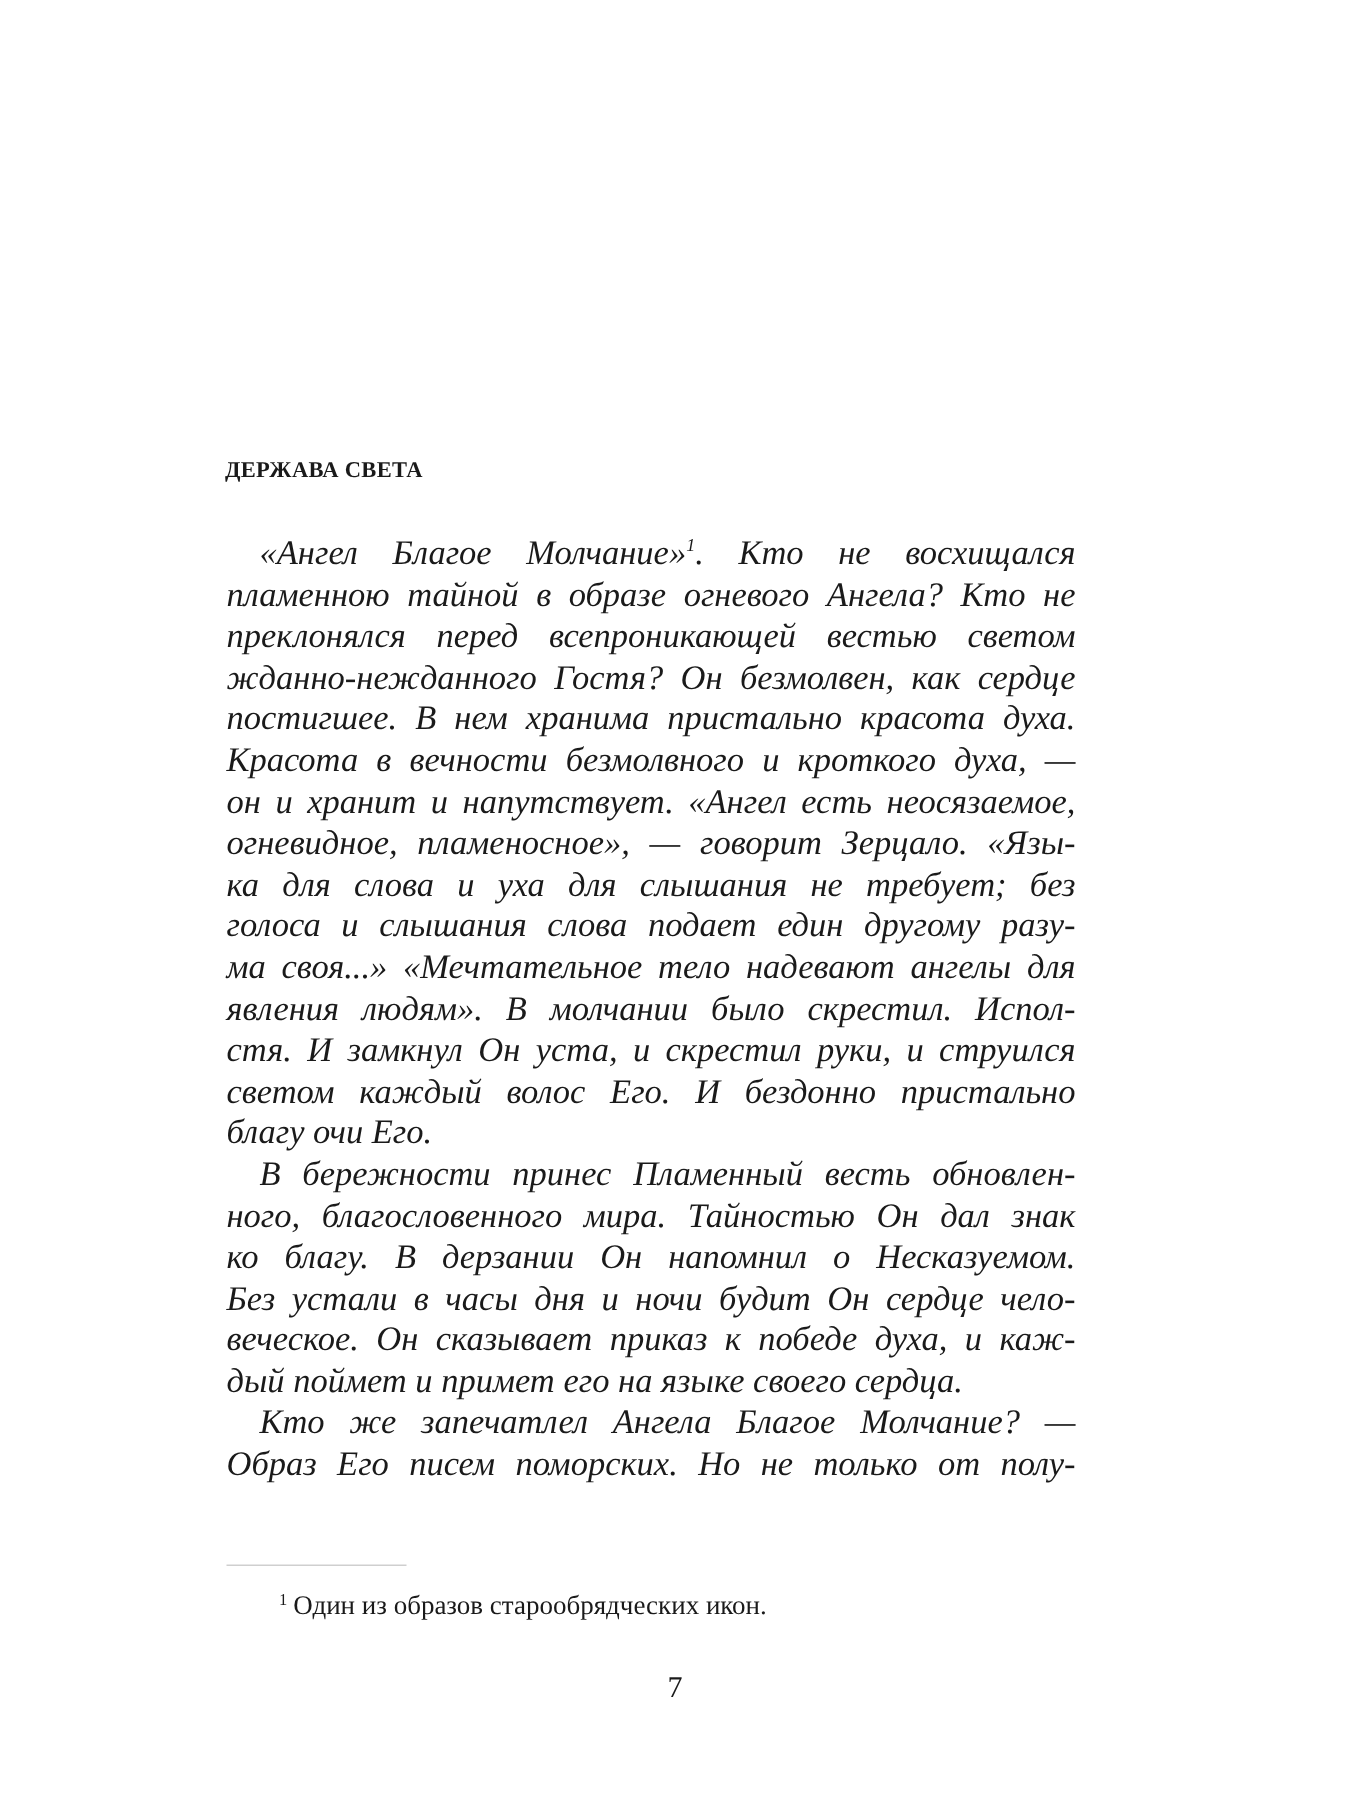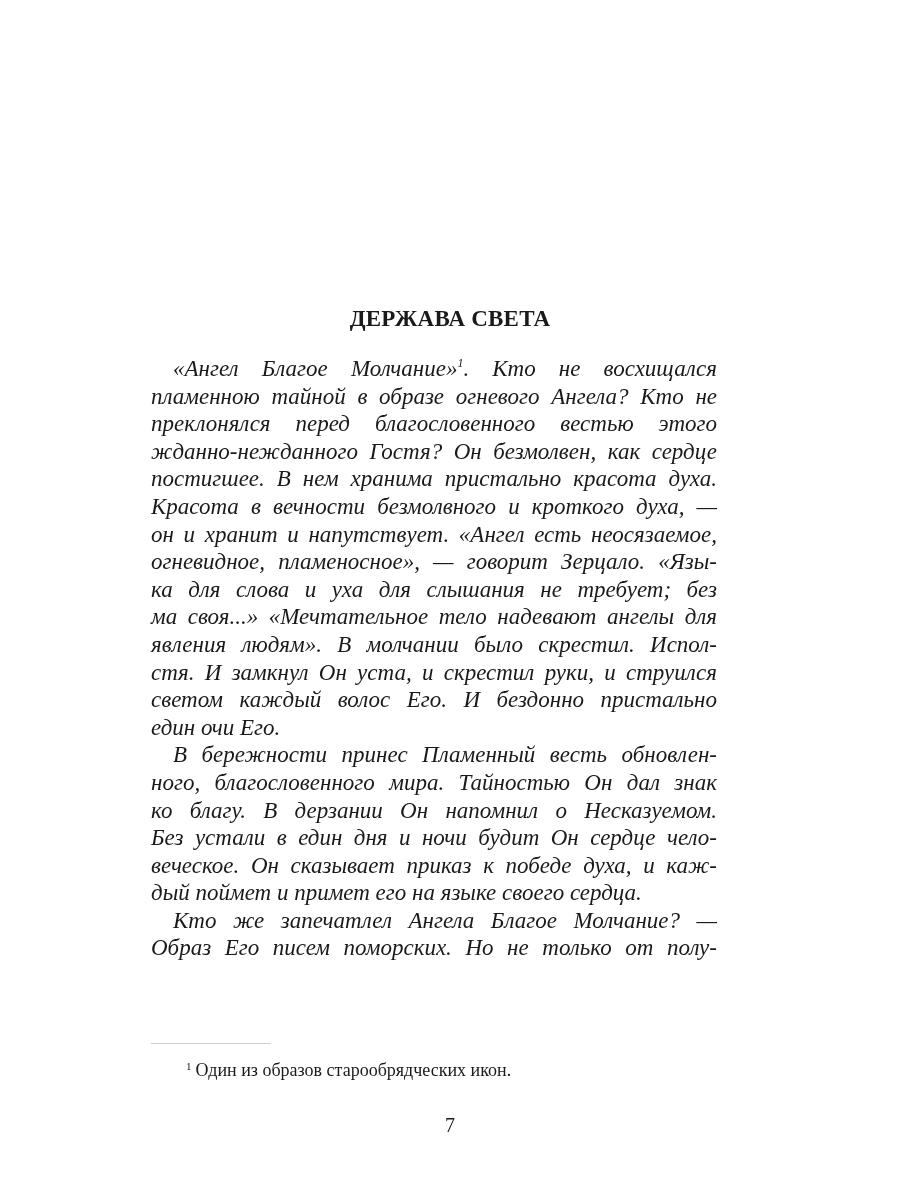--- a/index.html
+++ b/index.html
@@ -25,9 +25,8 @@
     left: 150px;
     width: 600px;
     top: 306px;
-    text-align: center;
     font-weight: bold;
-    font-size: 23px;
+    font-size: 15px;
     letter-spacing: 0.2px;
     margin: 0;
   }

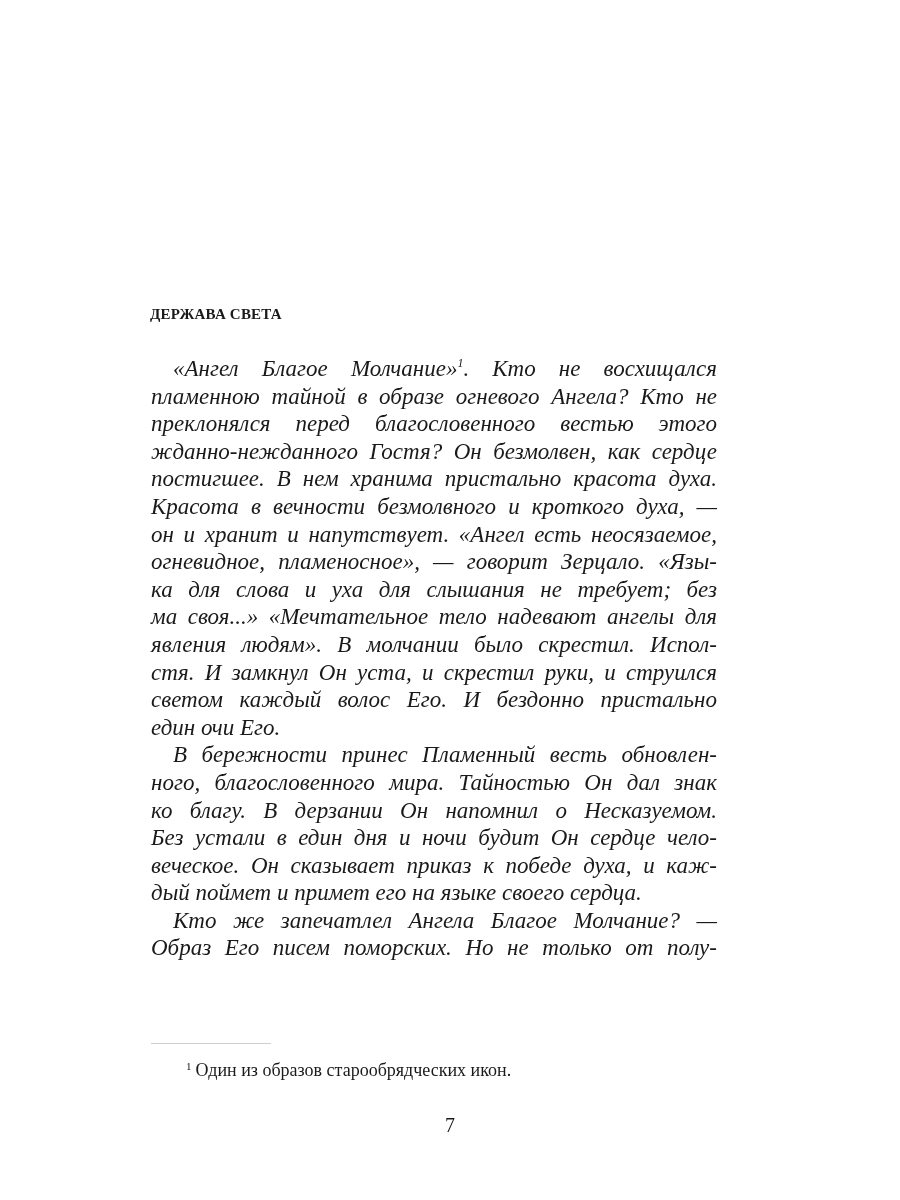--- a/index.html
+++ b/index.html
@@ -96,7 +96,7 @@
 
     <span class="line indent"><span>«Ангел Благое Молчание»</span><sup class="fnref">1</sup><span>. Кто не восхищался</span></span>
     <span class="line">пламенною тайной в образе огневого Ангела? Кто не</span>
-    <span class="line">преклонялся перед благословенного вестью этого</span>
+    <span class="line">преклонялся перед всепроникающей вестью светом</span>
     <span class="line">жданно-нежданного Гостя? Он безмолвен, как сердце</span>
     <span class="line">постигшее. В нем хранима пристально красота духа.</span>
     <span class="line">Красота в вечности безмолвного и кроткого духа, —</span>

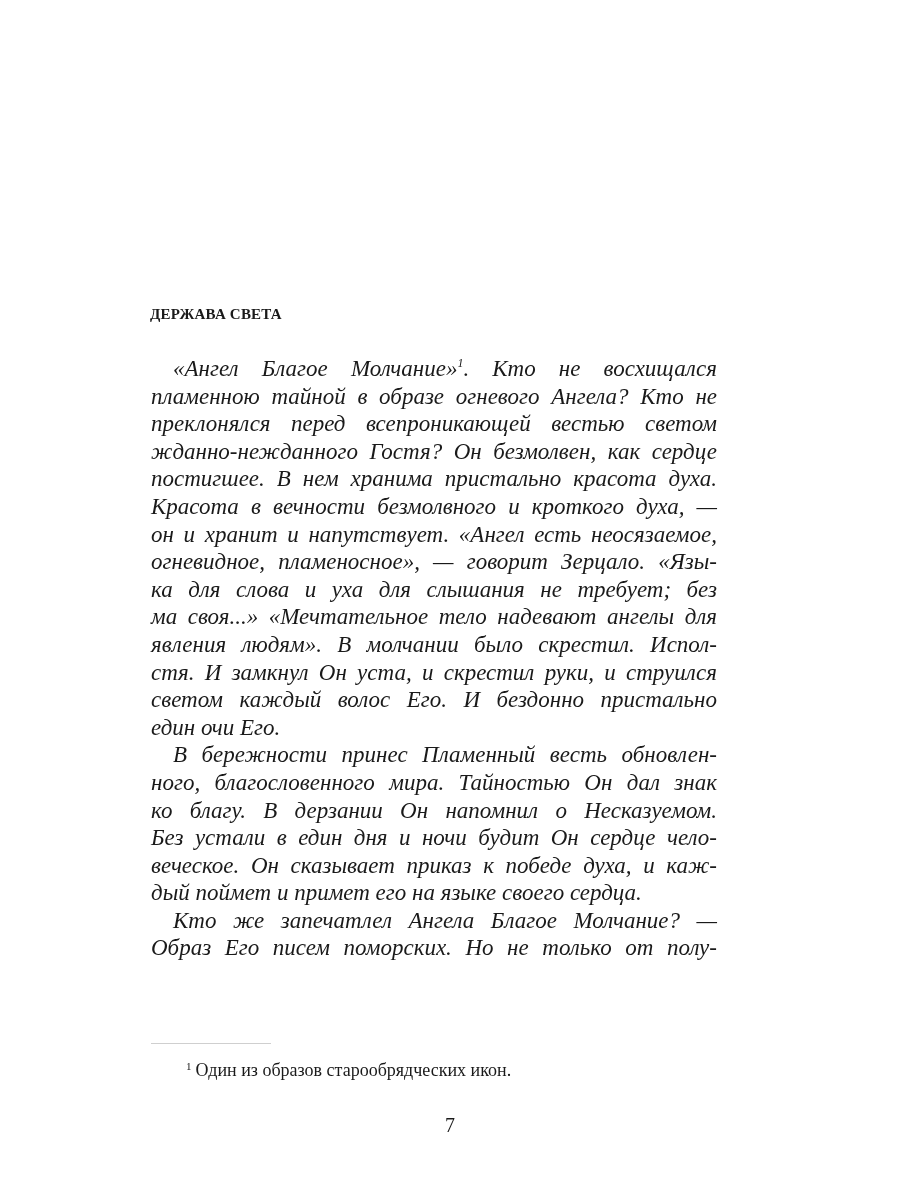--- a/index.html
+++ b/index.html
@@ -103,6 +103,7 @@
     <span class="line">он и хранит и напутствует. «Ангел есть неосязаемое,</span>
     <span class="line">огневидное, пламеносное», — говорит Зерцало. «Язы-</span>
     <span class="line">ка для слова и уха для слышания не требует; без</span>
+    <span class="line">голоса и слышания слова подает един другому разу-</span>
     <span class="line">ма своя...» «Мечтательное тело надевают ангелы для</span>
     <span class="line">явления людям». В молчании было скрестил. Испол-</span>
     <span class="line">стя. И замкнул Он уста, и скрестил руки, и струился</span>

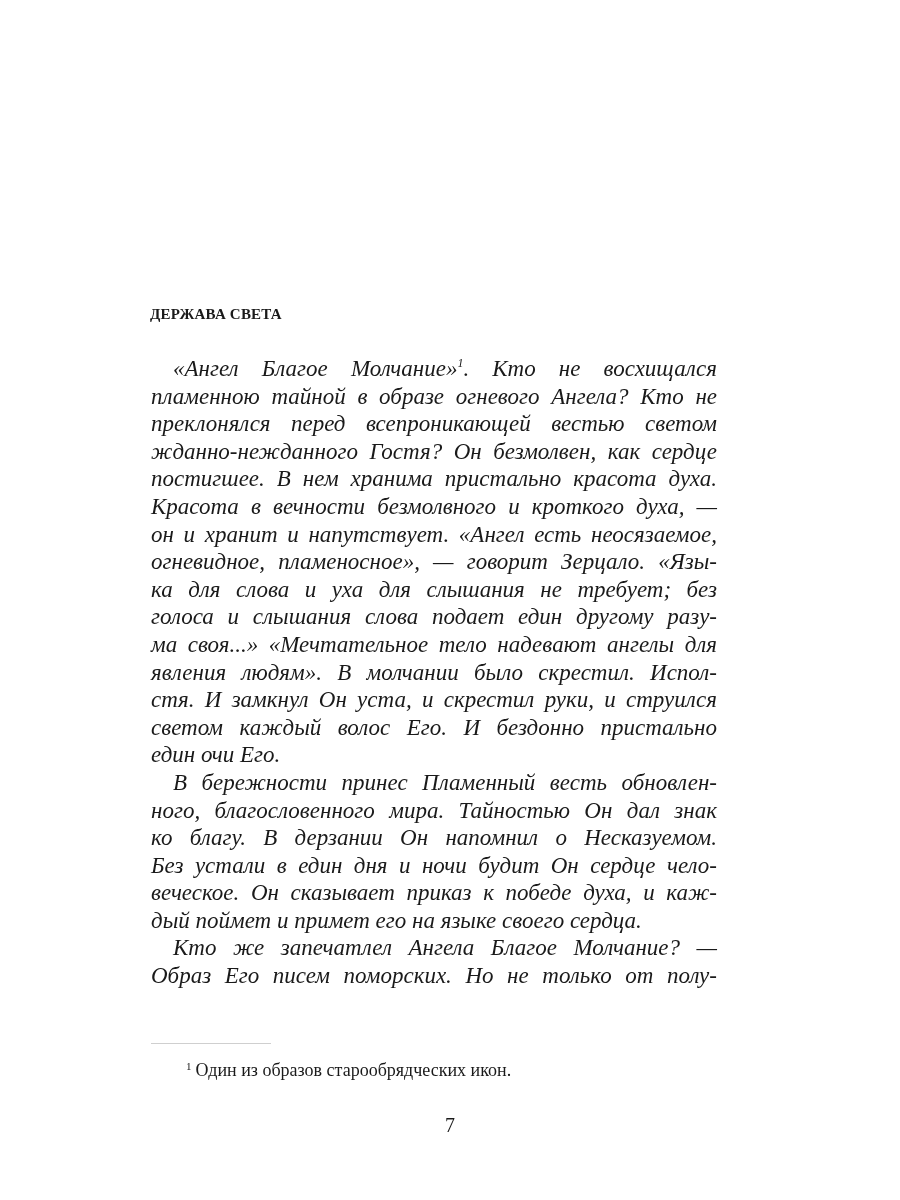--- a/index.html
+++ b/index.html
@@ -108,7 +108,7 @@
     <span class="line">явления людям». В молчании было скрестил. Испол-</span>
     <span class="line">стя. И замкнул Он уста, и скрестил руки, и струился</span>
     <span class="line">светом каждый волос Его. И бездонно пристально</span>
-    <span class="line last">един очи Его.</span>
+    <span class="line last">благу очи Его.</span>
 
     <span class="line indent">В бережности принес Пламенный весть обновлен-</span>
     <span class="line">ного, благословенного мира. Тайностью Он дал знак</span>

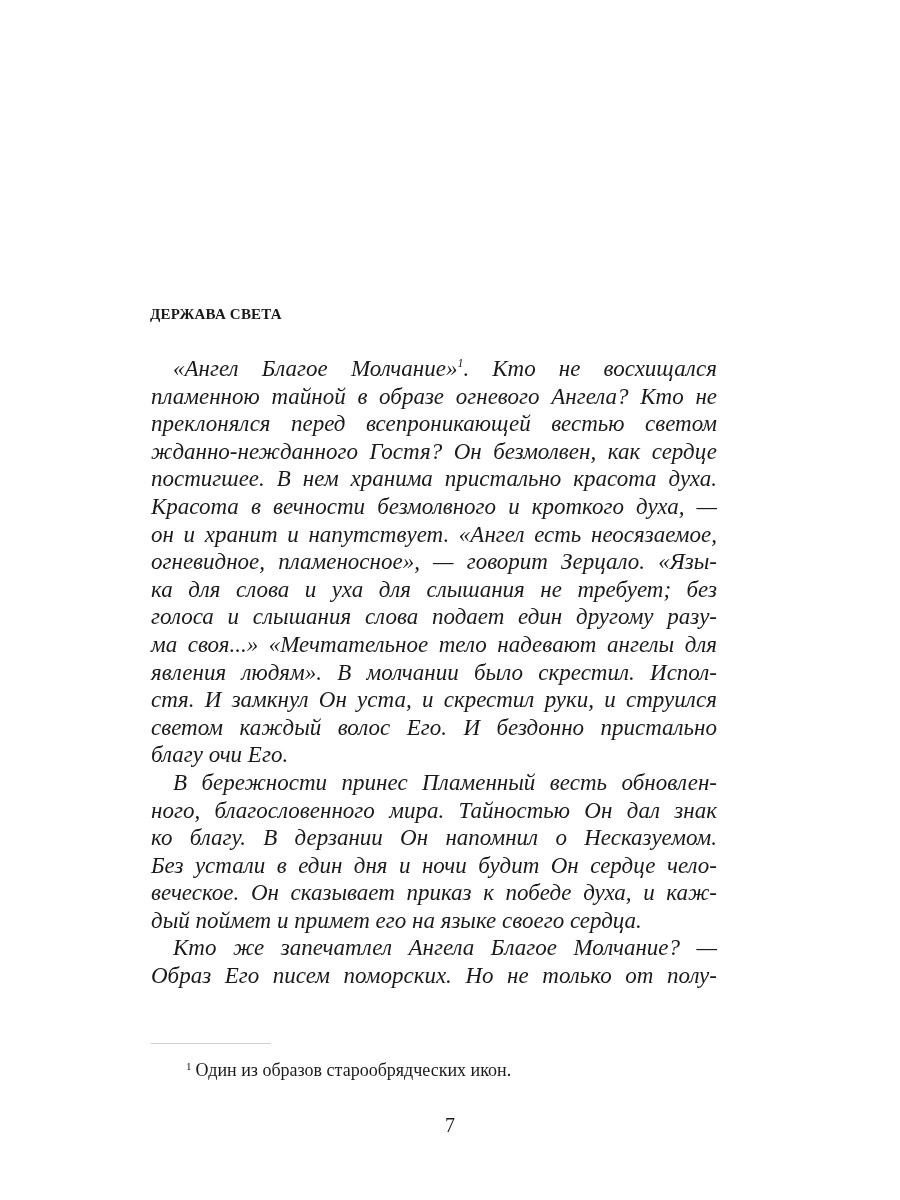--- a/index.html
+++ b/index.html
@@ -113,7 +113,7 @@
     <span class="line indent">В бережности принес Пламенный весть обновлен-</span>
     <span class="line">ного, благословенного мира. Тайностью Он дал знак</span>
     <span class="line">ко благу. В дерзании Он напомнил о Несказуемом.</span>
-    <span class="line">Без устали в един дня и ночи будит Он сердце чело-</span>
+    <span class="line">Без устали в часы дня и ночи будит Он сердце чело-</span>
     <span class="line">веческое. Он сказывает приказ к победе духа, и каж-</span>
     <span class="line last">дый поймет и примет его на языке своего сердца.</span>
 

